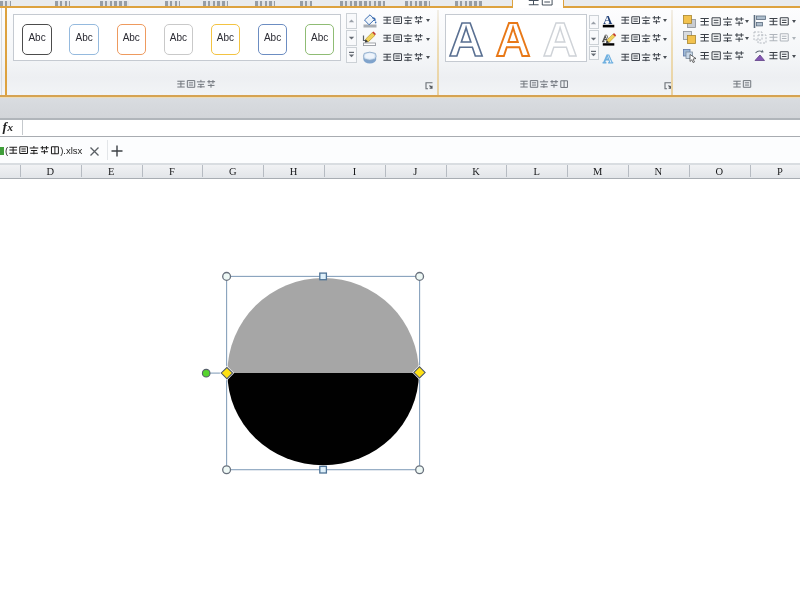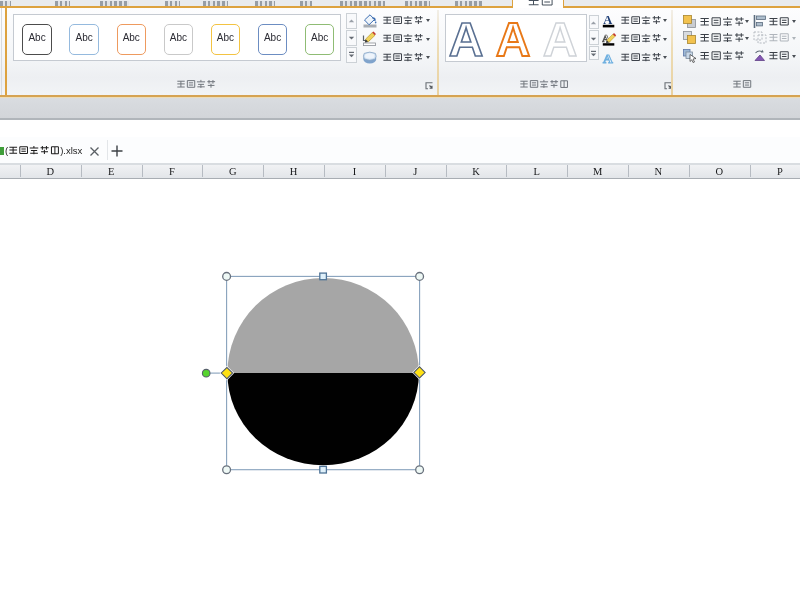--- a/index.html
+++ b/index.html
@@ -424,6 +424,11 @@
 <div id="goldbar"></div>
 <div id="graystrip"></div>
 
+<div id="fbar">
+      <div id="fxbox">
+        <div id="fx" style="letter-spacing:0.5px">f<span style="font-size:11px">x</span></div>
+      </div>
+    </div>
 
 <div id="doctabs">
   <div id="dticon"></div>

